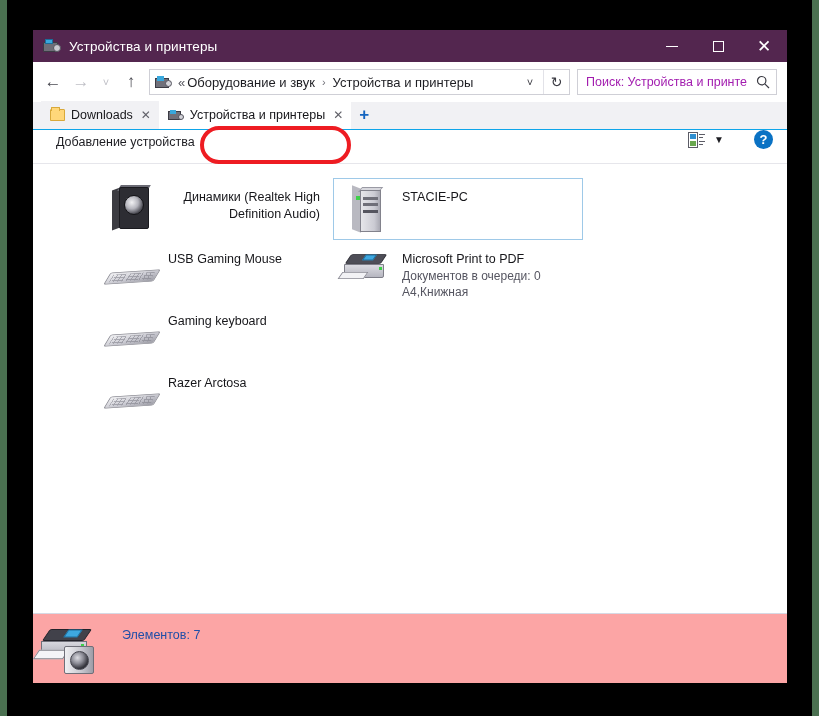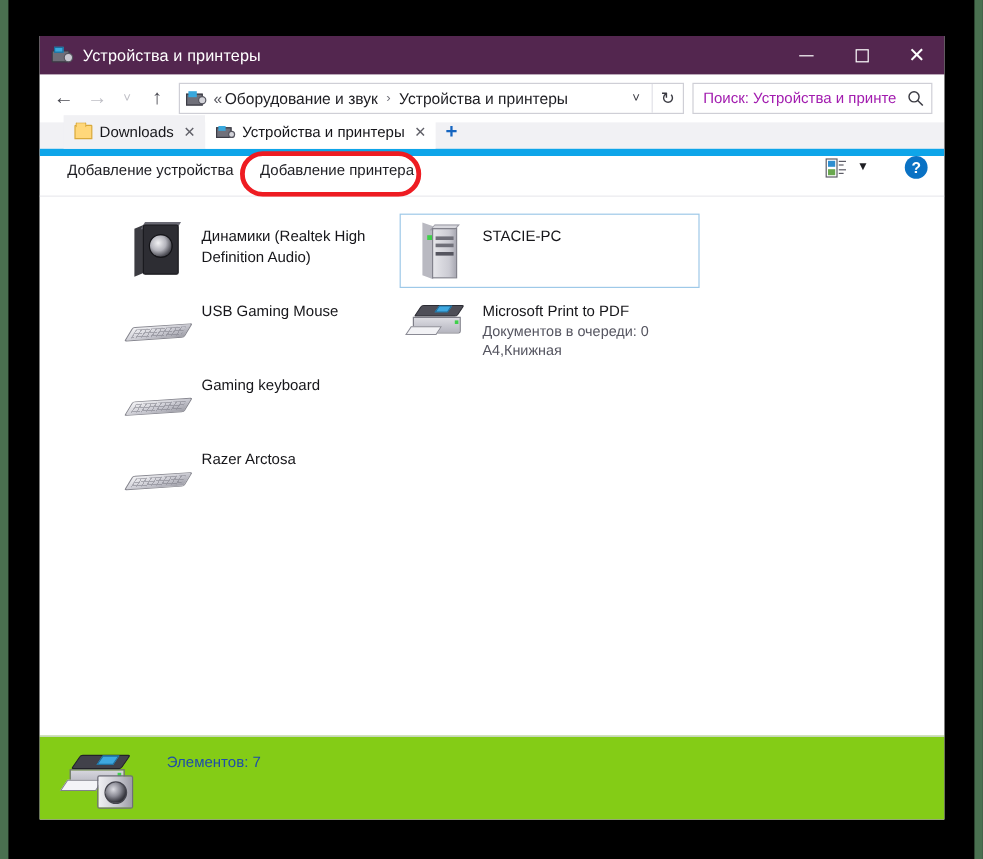--- a/index.html
+++ b/index.html
@@ -217,8 +217,8 @@
     background: #f1f1f4;
     display: flex;
     align-items: flex-end;
-    padding-left: 20px;
-    border-bottom: 6px solid #0ea5e9;
+    padding-left: 8px;
+    border-bottom: 1px solid #0ea5e9;
   }
   .tab {
     height: 28px;

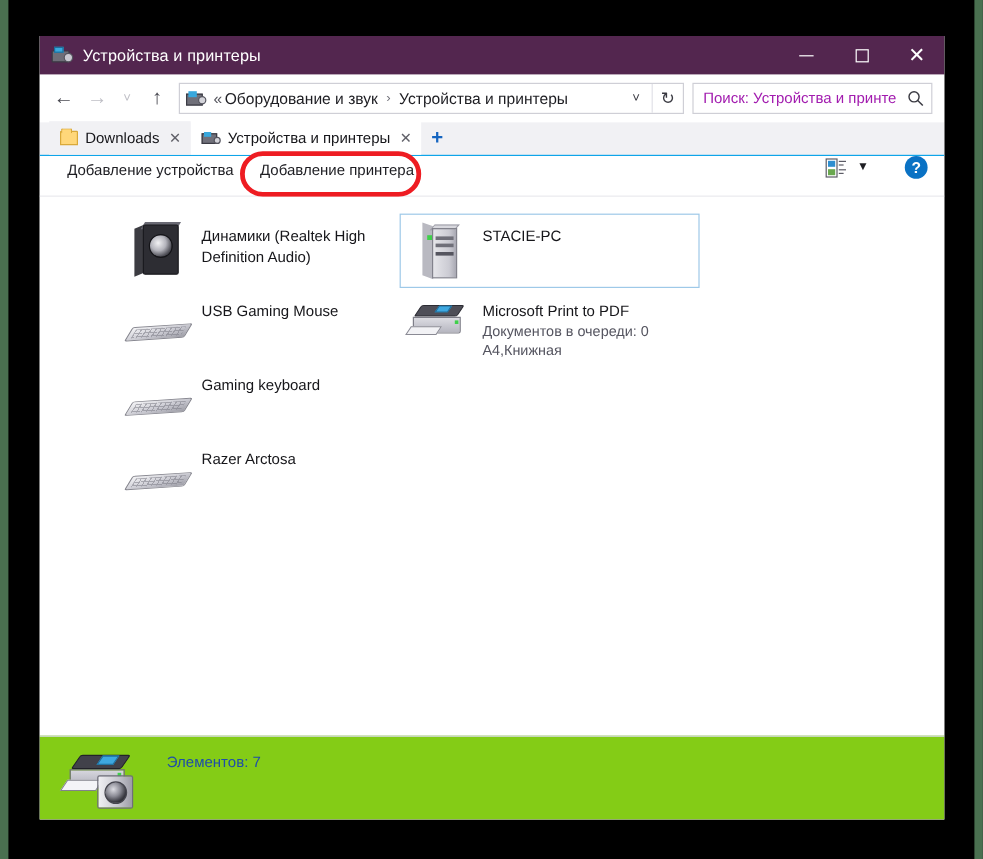--- a/index.html
+++ b/index.html
@@ -681,7 +681,6 @@
 
   <div class="cmdbar">
     <div class="cmd-item">Добавление устройства</div>
-    <div class="cmd-item">Добавление принтера</div>
     <div class="red-ring"></div>
     <div class="cmd-right">
       <div class="view-icon">

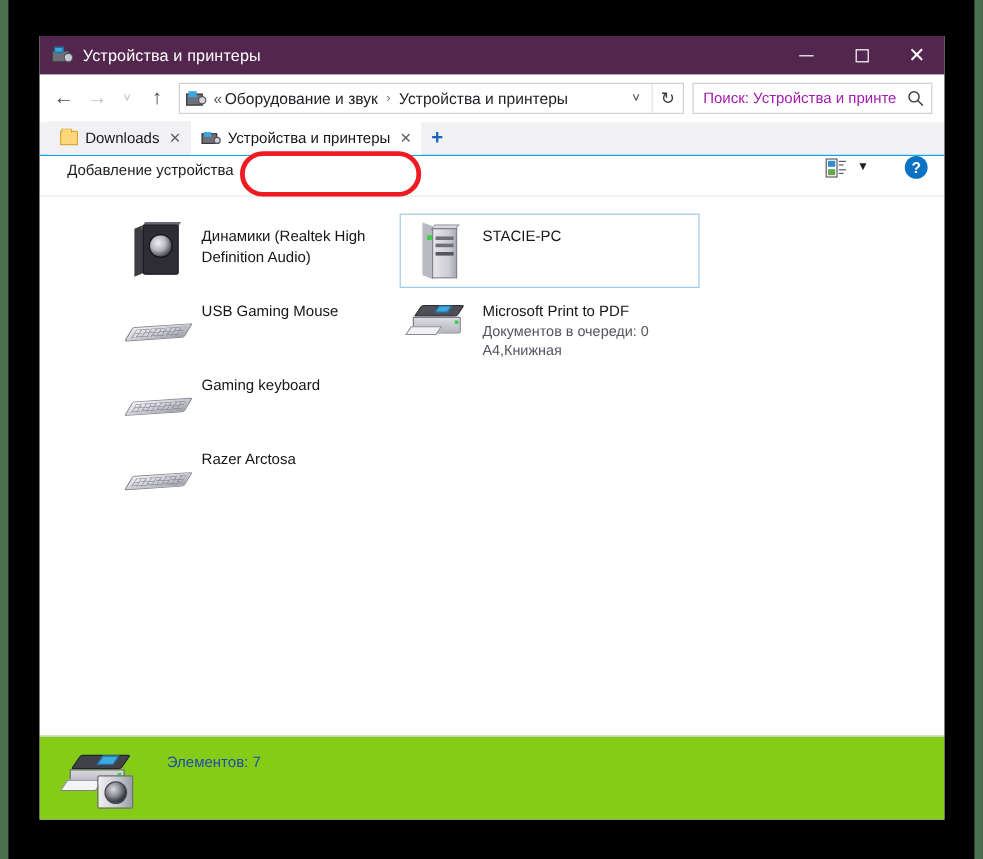--- a/index.html
+++ b/index.html
@@ -374,7 +374,7 @@
     position: absolute;
     top: 14px;
   }
-  .col-left  { left: 66px; width: 230px; }
+  .col-left  { left: 66px; width: 230px; text-align: right; }
   .col-right { left: 300px; width: 250px; }
 
   .dev-item {

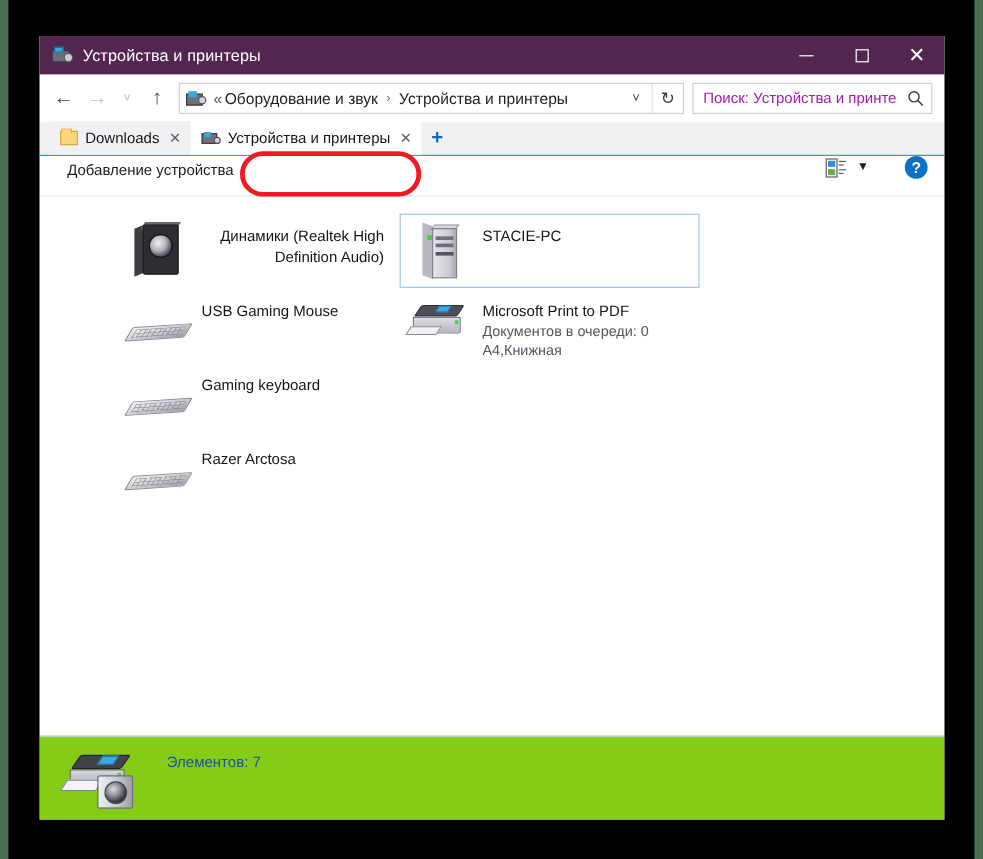--- a/index.html
+++ b/index.html
@@ -537,11 +537,11 @@
   .statusbar {
     height: 70px;
     flex: 0 0 70px;
-    background: #84cc16;
+    background: #fca5a5;
     border-top: 1px solid #d6d9e4;
     display: flex;
     align-items: center;
-    padding-left: 20px;
+    padding-left: 3px;
     position: relative;
   }
   .status-icon {

